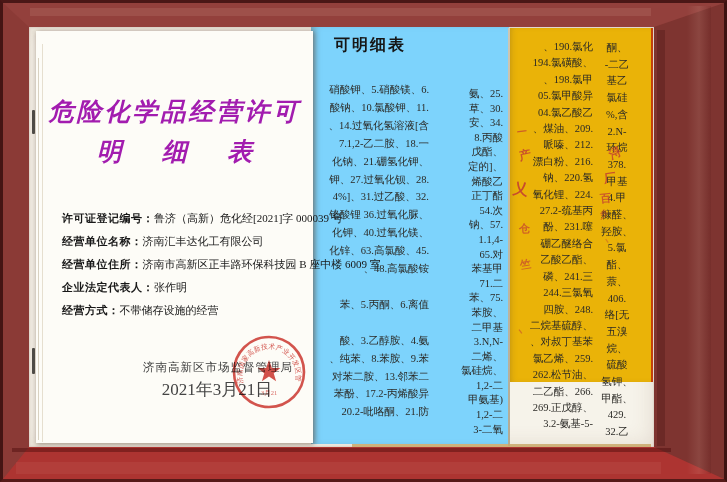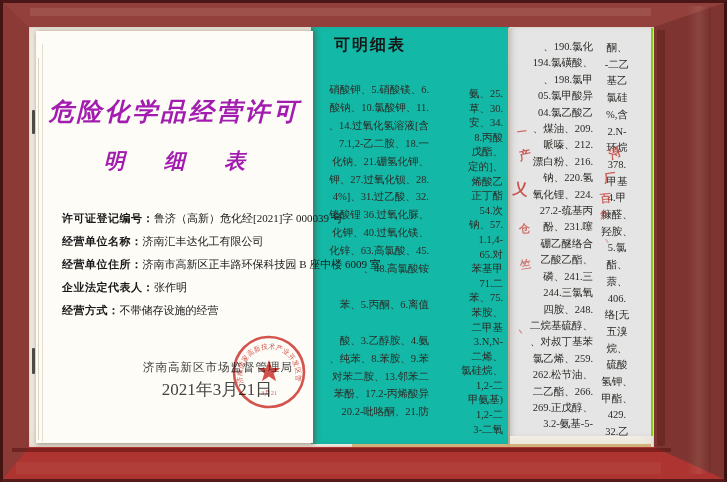--- a/index.html
+++ b/index.html
@@ -25,7 +25,7 @@
 
   
   .page{position:absolute;background:#fdfcf7;}
-  #page-a{left:311px;top:27px;width:198px;height:417px;background:#14b8a6;
+  #page-a{left:311px;top:27px;width:198px;height:417px;background:#7dd3fc;
           box-shadow:inset 7px 0 9px -5px rgba(90,70,50,.40);}
   #page-b{left:509px;top:28px;width:142px;height:408px;background:#e5e5e5;
           border-right:2px solid #84cc16;box-shadow:inset 5px 0 7px -4px rgba(90,70,50,.35);}

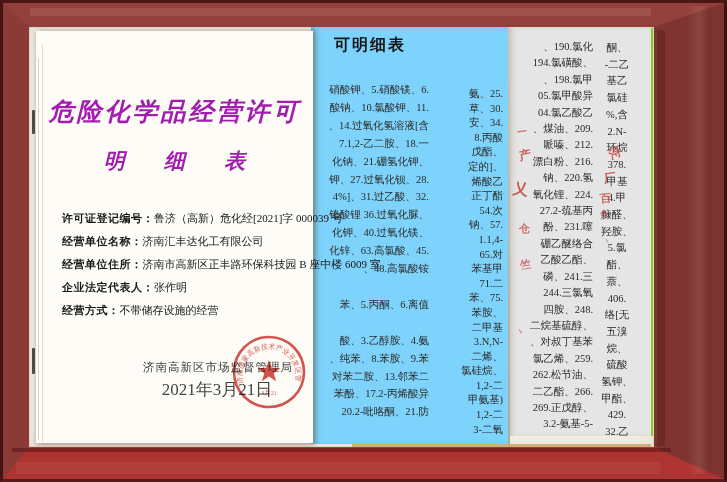--- a/index.html
+++ b/index.html
@@ -27,8 +27,8 @@
   .page{position:absolute;background:#fdfcf7;}
   #page-a{left:311px;top:27px;width:198px;height:417px;background:#7dd3fc;
           box-shadow:inset 7px 0 9px -5px rgba(90,70,50,.40);}
-  #page-b{left:509px;top:28px;width:142px;height:408px;background:#e5e5e5;
-          border-right:2px solid #84cc16;box-shadow:inset 5px 0 7px -4px rgba(90,70,50,.35);}
+  #page-b{left:509px;top:28px;width:142px;height:354px;background:#eab308;
+          border-right:2px solid #c2410c;box-shadow:inset 5px 0 7px -4px rgba(90,70,50,.35);}
   #fold-line{position:absolute;left:508px;top:28px;width:2px;height:418px;
           background:linear-gradient(180deg,#cfc7b2,#b3aa94);}
   #gilt-bottom{position:absolute;left:352px;top:444px;width:299px;height:4px;background:#c9a86a;opacity:.85;}

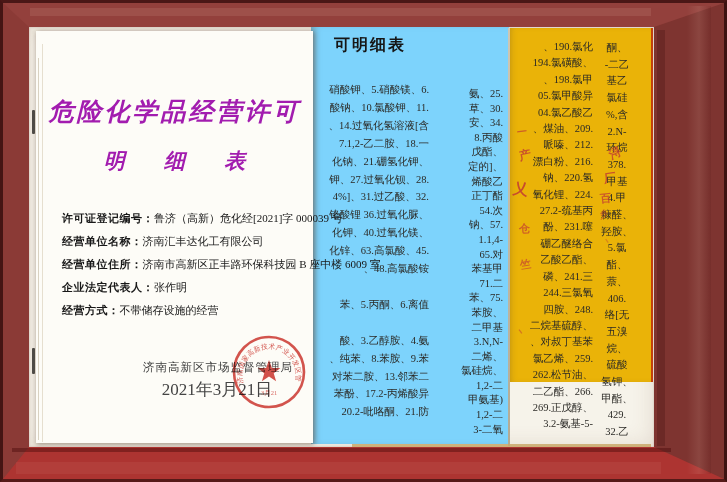--- a/index.html
+++ b/index.html
@@ -43,7 +43,7 @@
   
   .cert-title{position:absolute;left:0;right:0;text-align:center;font-weight:bold;color:#a21caf;font-style:italic;}
   #cert-title-1{top:64px;font-size:25px;letter-spacing:3px;}
-  #cert-title-2{top:116px;font-size:21px;letter-spacing:17px;padding-left:17px;}
+  #cert-title-2{top:104px;font-size:25px;letter-spacing:17px;padding-left:17px;}
   .fields{position:absolute;left:26px;right:6px;top:176px;font-size:11px;color:#181818;}
   .field-row{height:23px;line-height:23px;white-space:nowrap;}
   .field-row .lbl{font-weight:bold;letter-spacing:.5px;}

